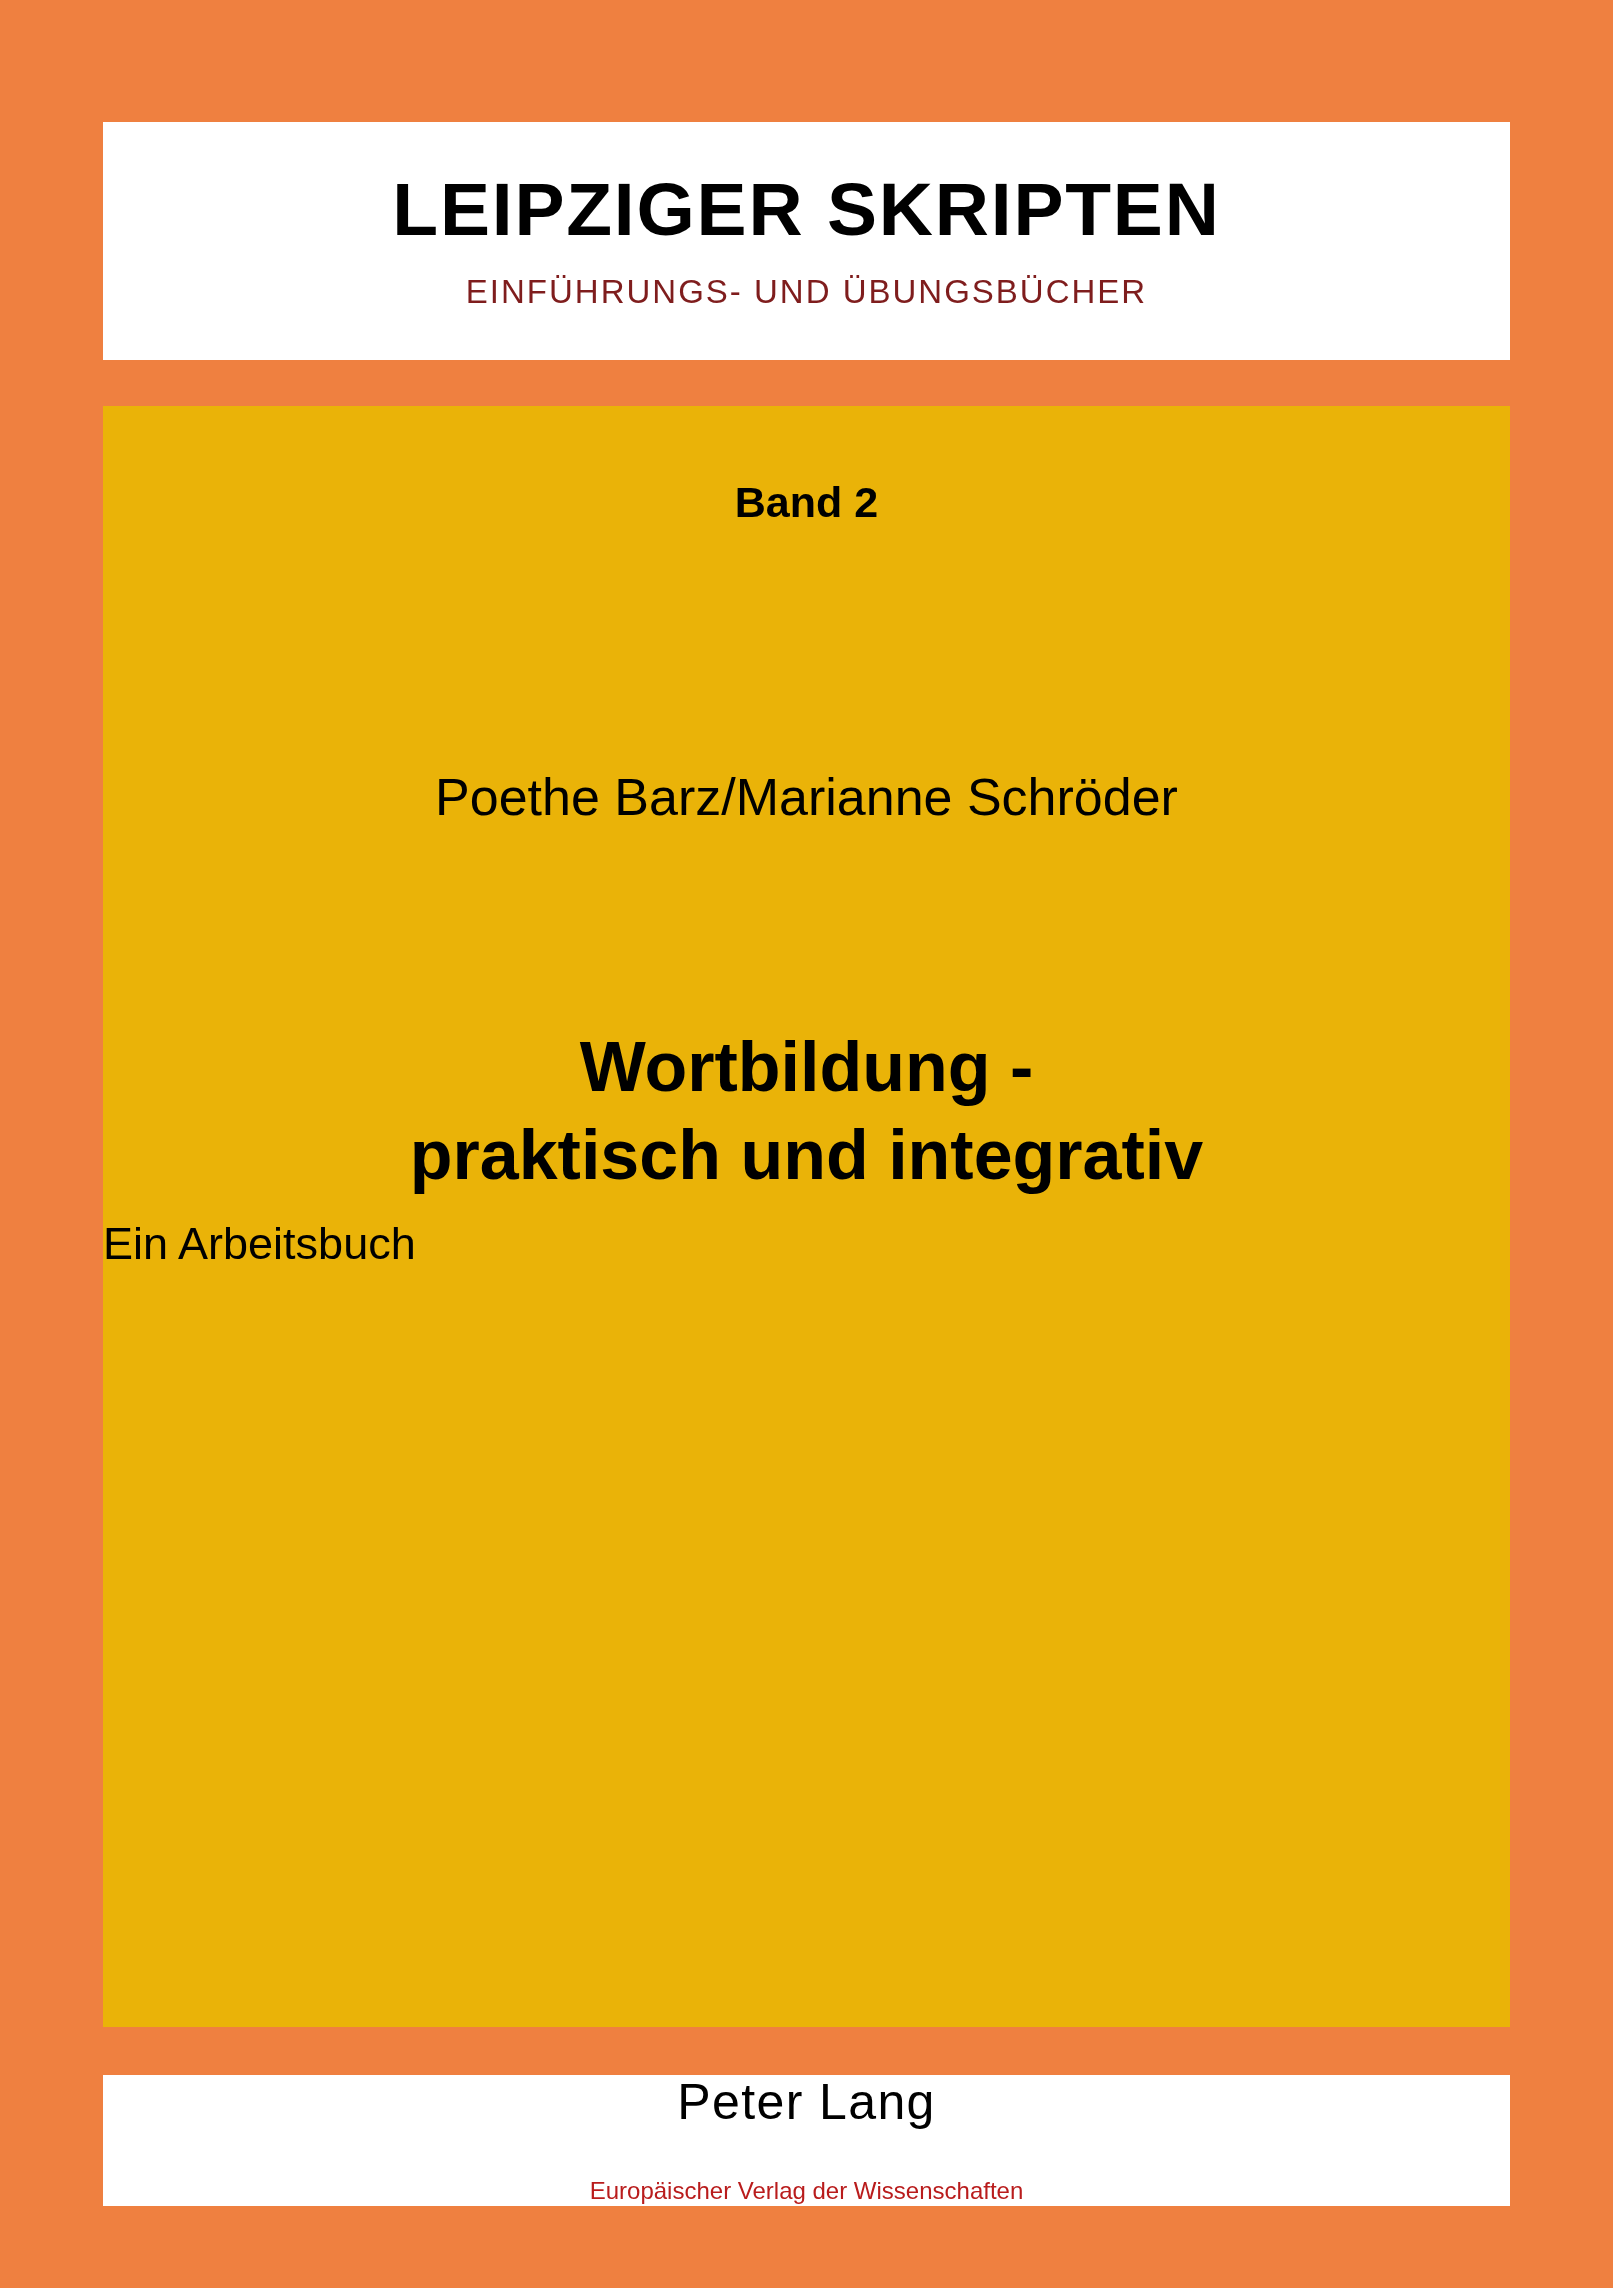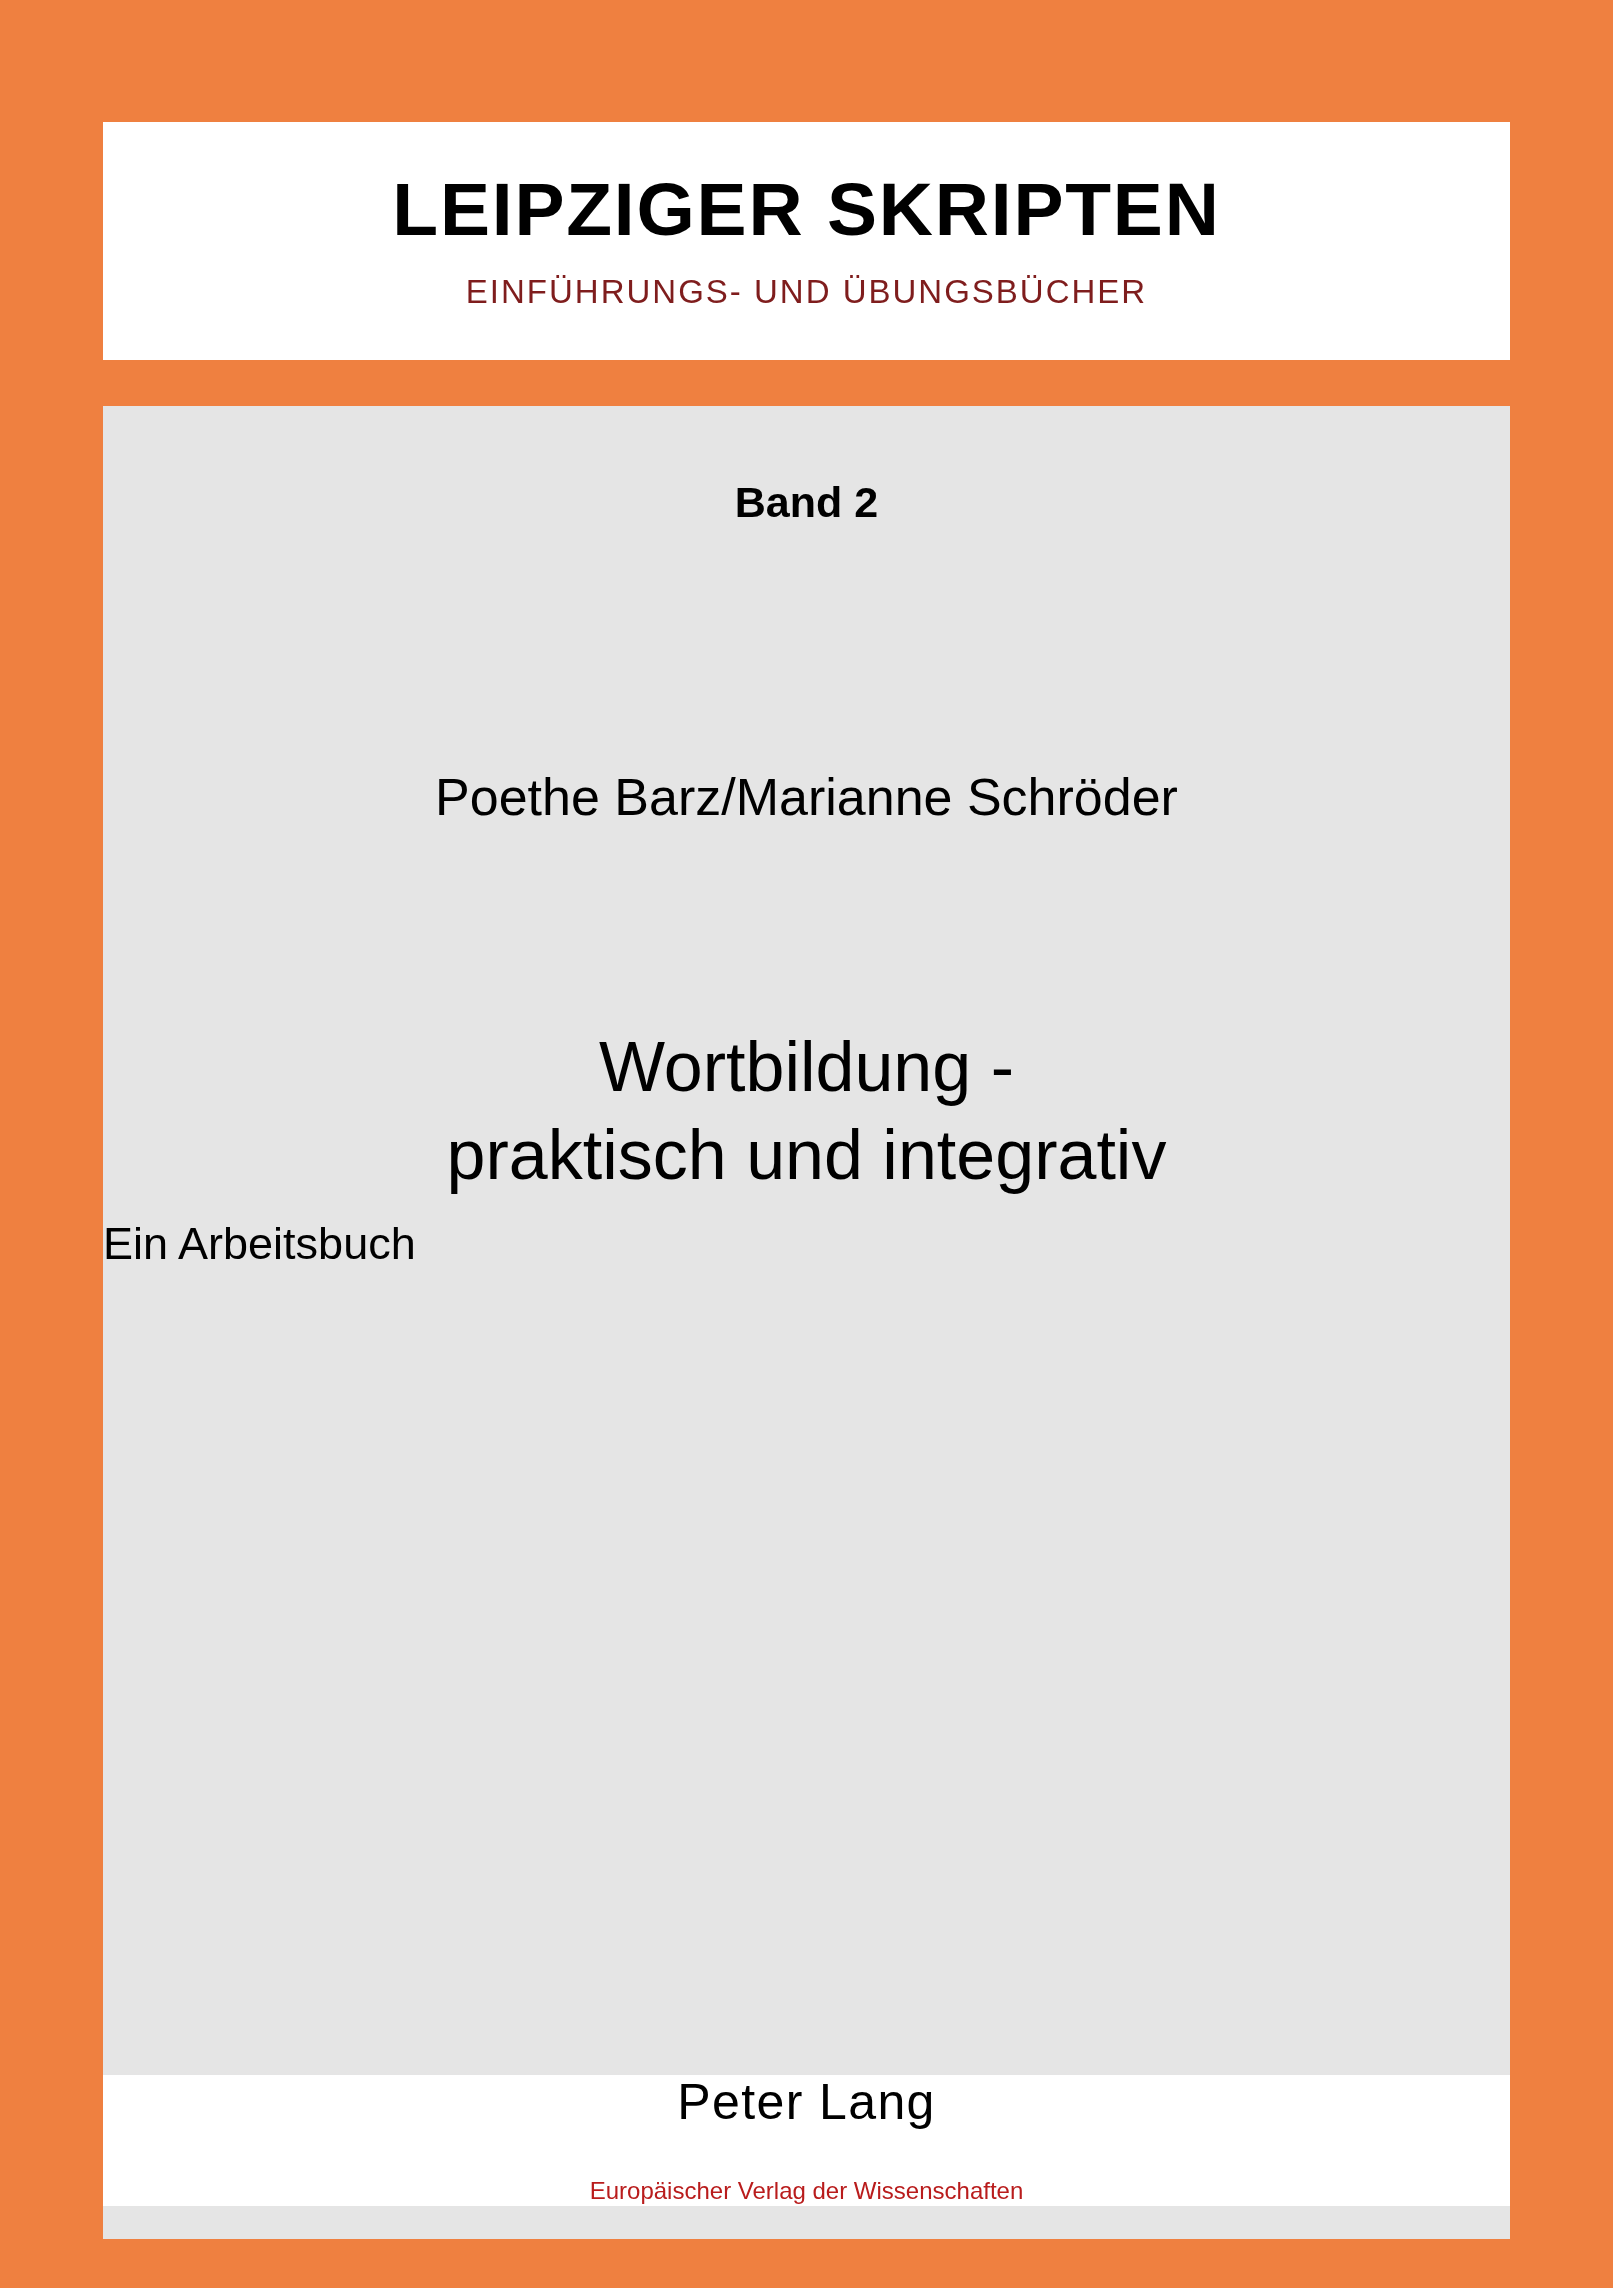--- a/index.html
+++ b/index.html
@@ -58,8 +58,8 @@
     left: 103px;
     top: 406px;
     width: 1407px;
-    height: 1833px;
-    background: #e5e5e5;
+    height: 1621px;
+    background: #eab308;
     box-sizing: border-box;
   }
   .volume {

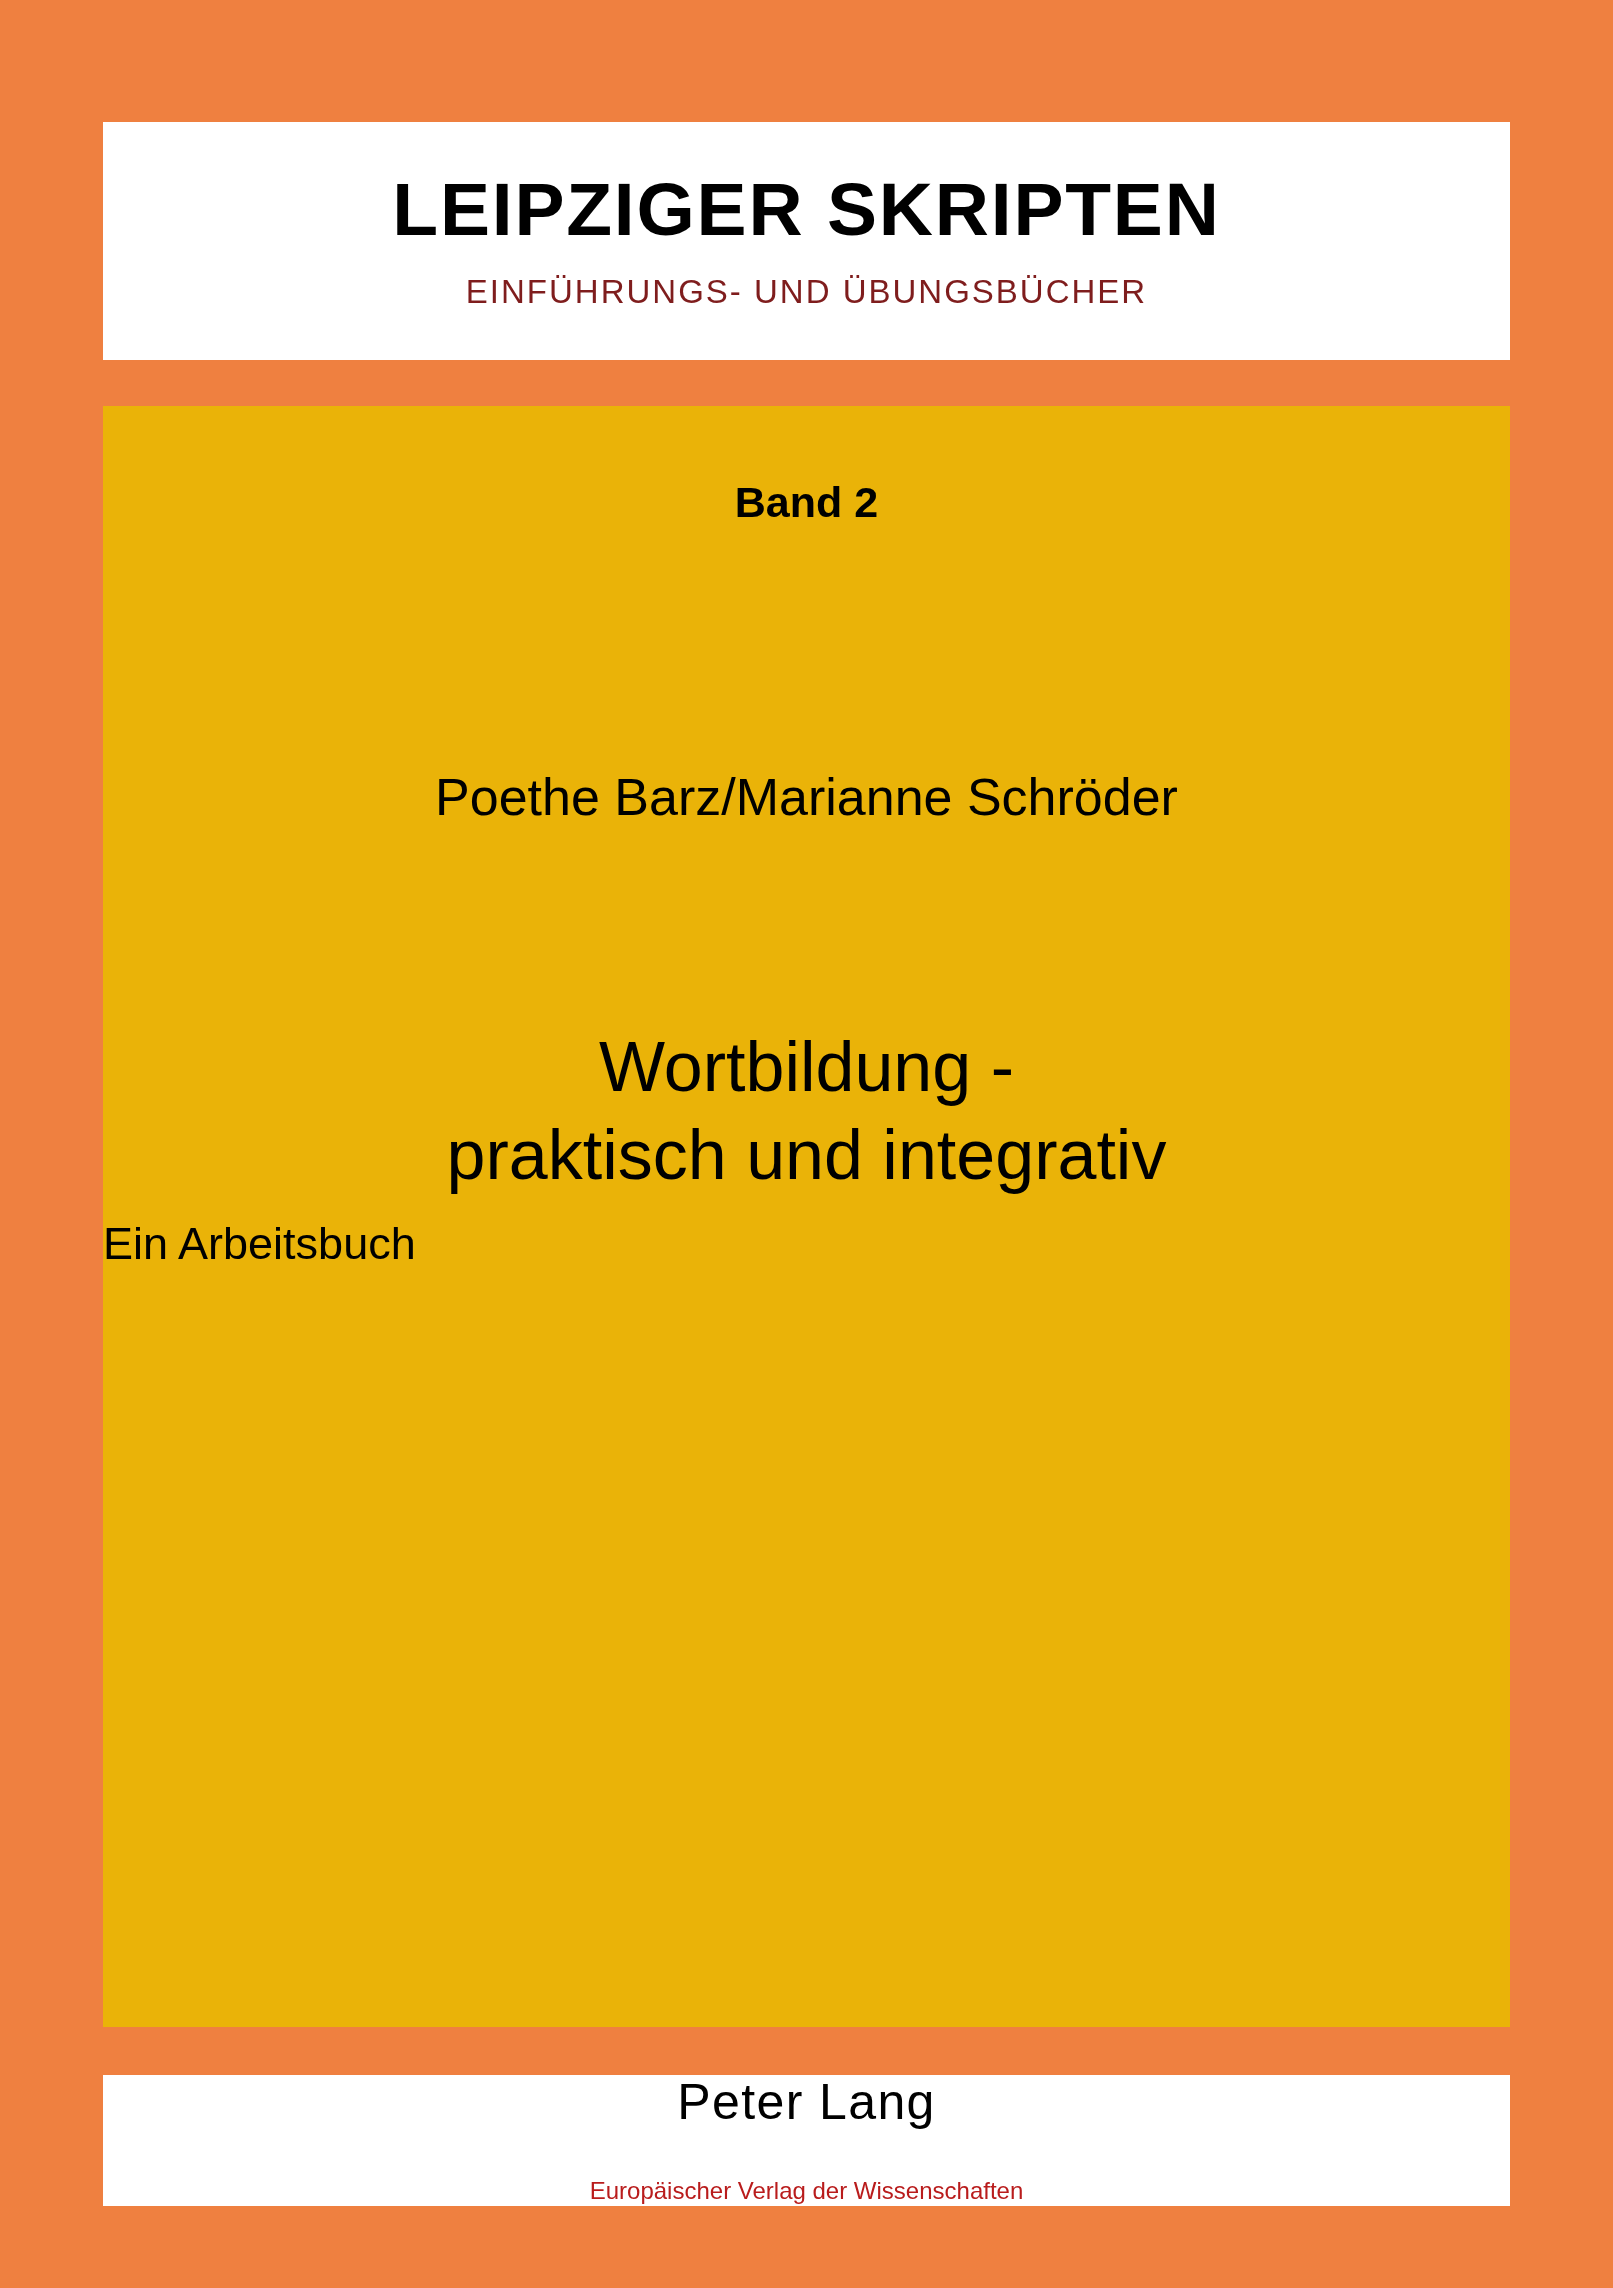--- a/index.html
+++ b/index.html
@@ -92,6 +92,7 @@
     width: 100%;
     text-align: center;
     color: #000000;
+    font-weight: bold;
   }
   .booktitle .line {
     font-size: 70px;

